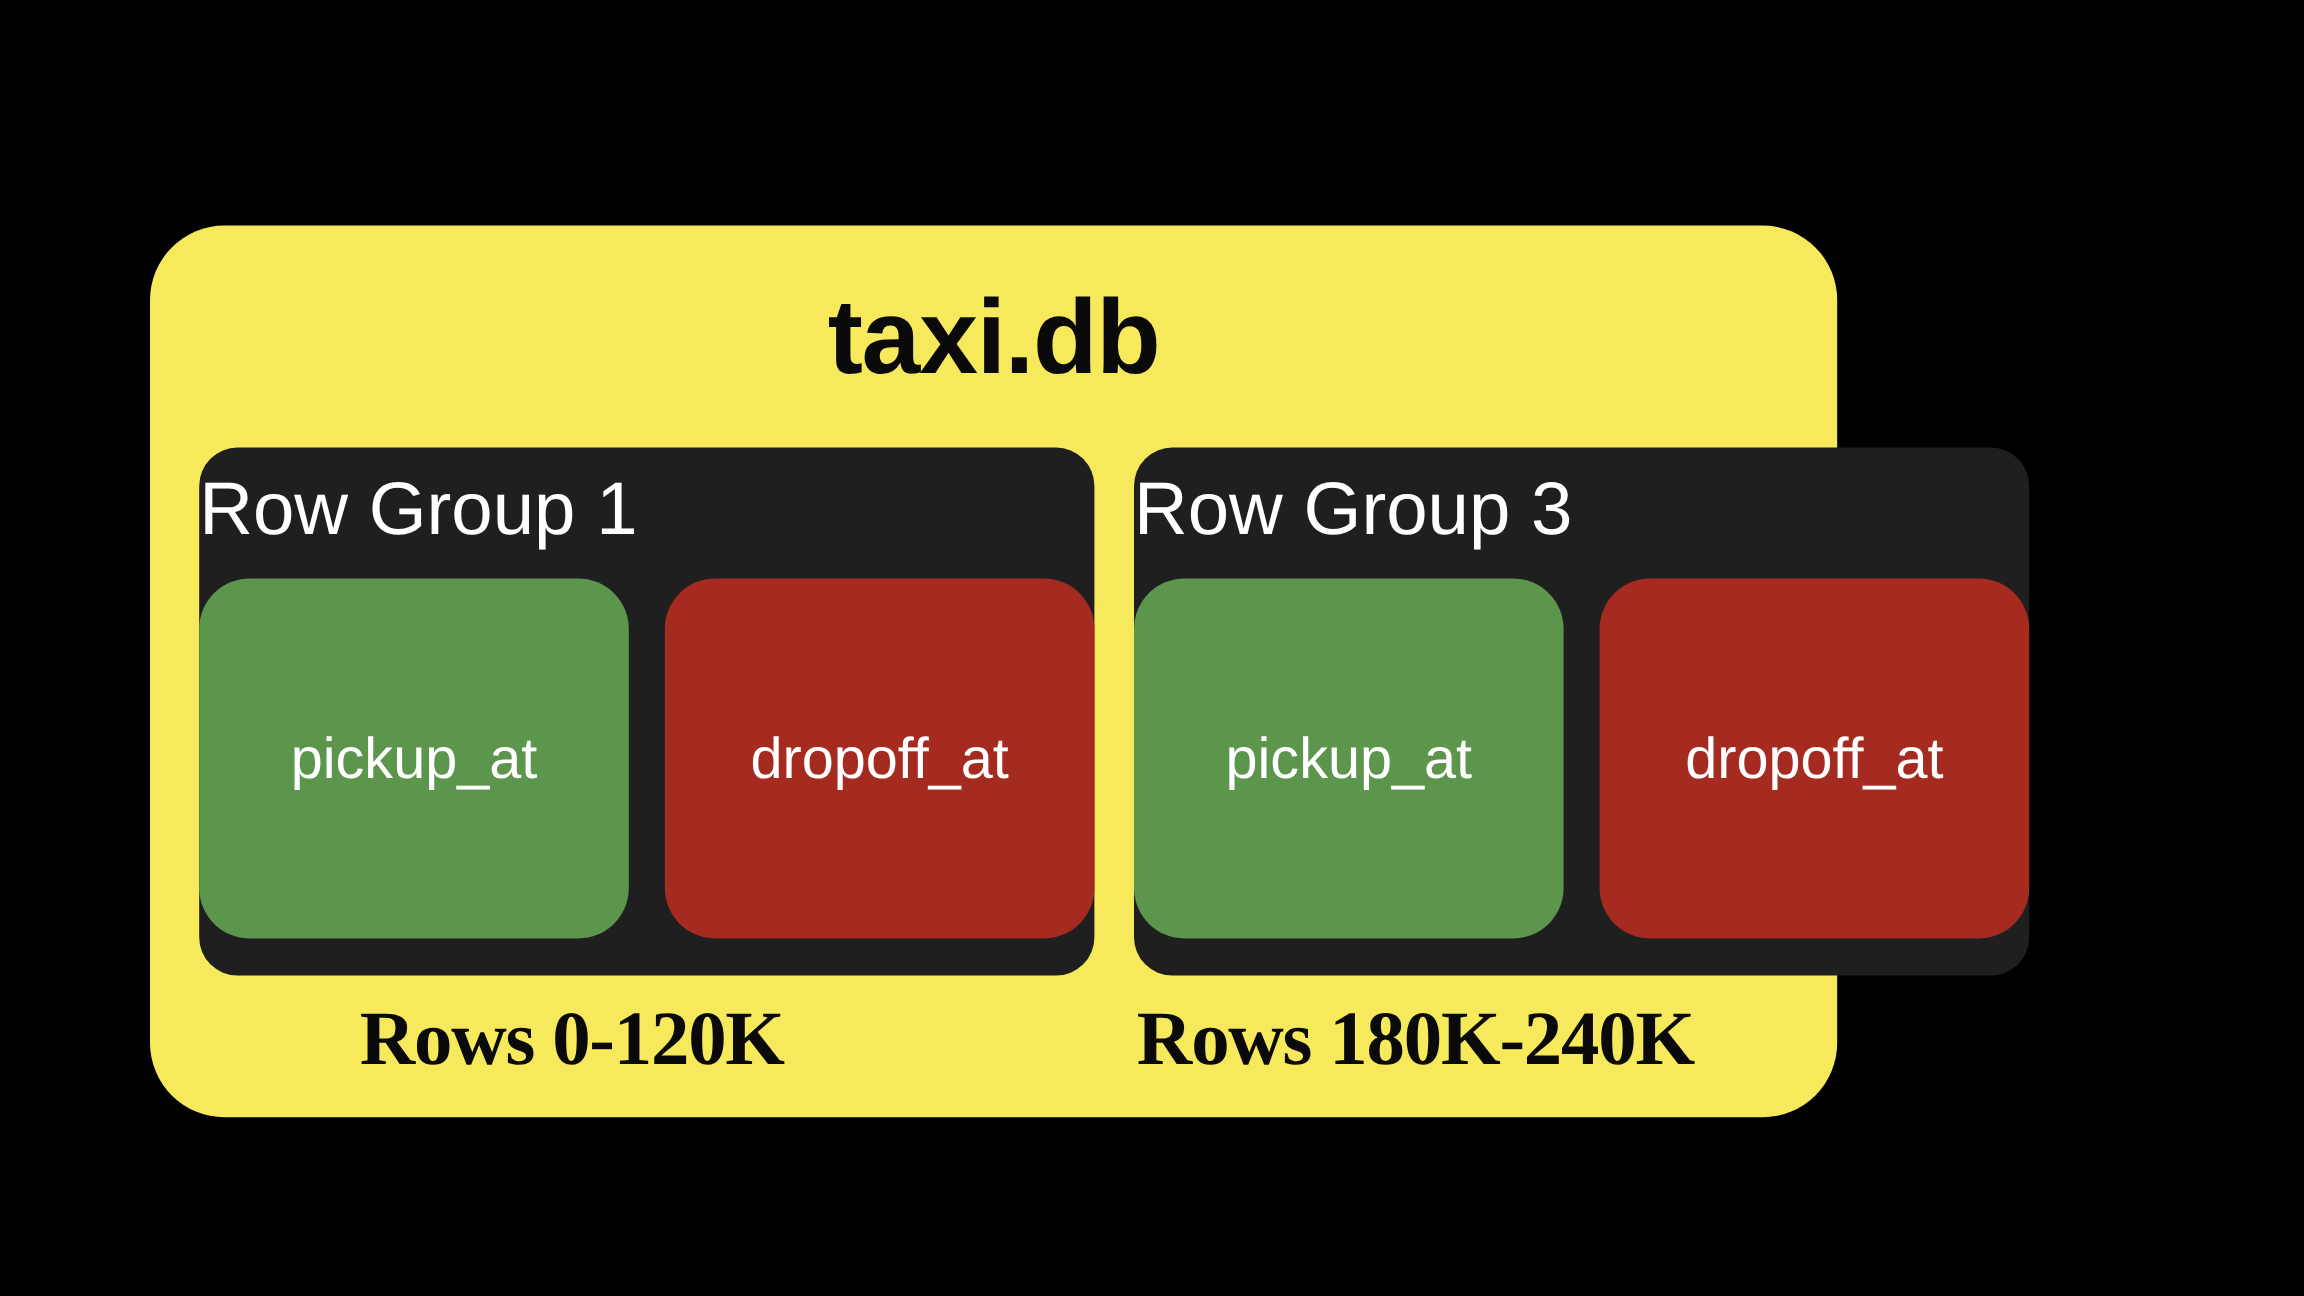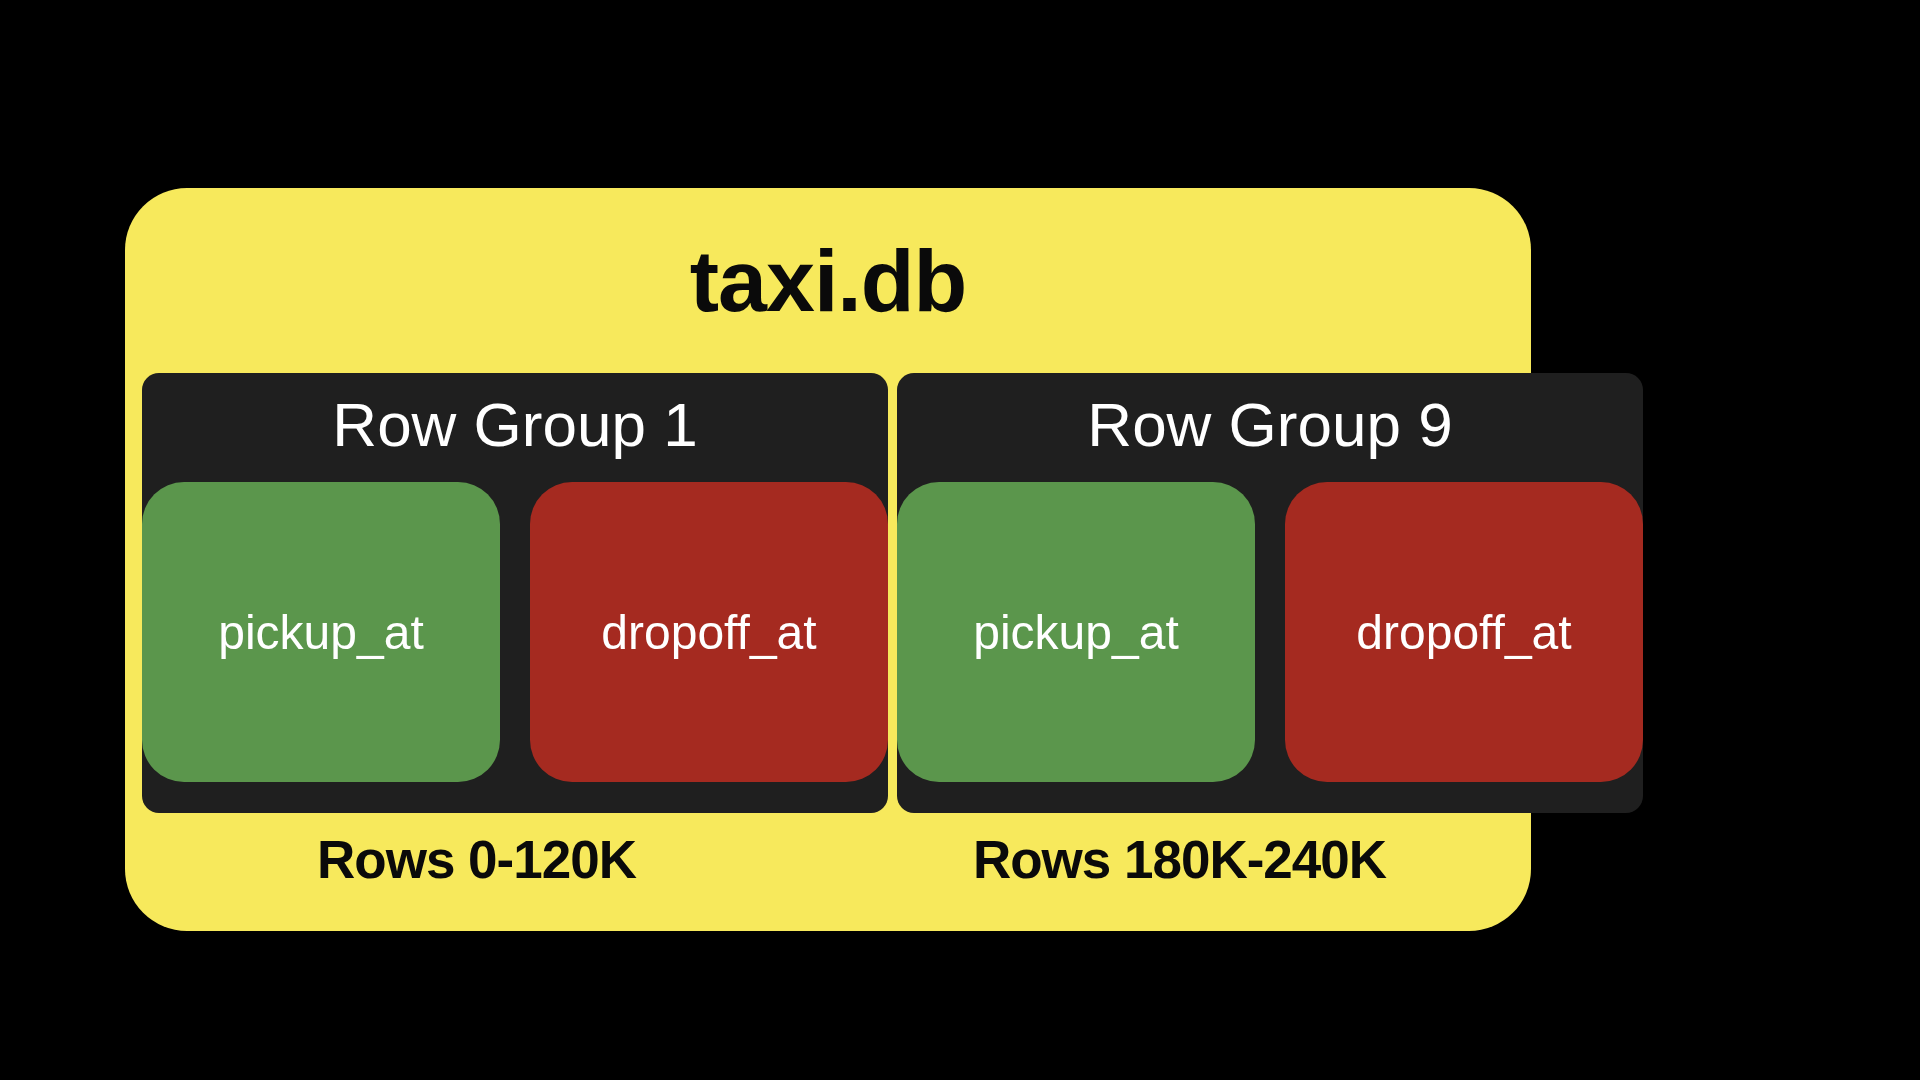--- a/index.html
+++ b/index.html
@@ -56,11 +56,12 @@
   .row-group {
     flex: 1 1 0;
     background: var(--row-group-fill);
-    border-radius: 17px;
+    border-radius: 32px;
     display: flex;
     flex-direction: column;
-    align-items: center;
+    align-items: flex-start;
     padding-top: 16px;
+    margin-left: 24px;
   }
   .rg-title {
     color: var(--group-text);

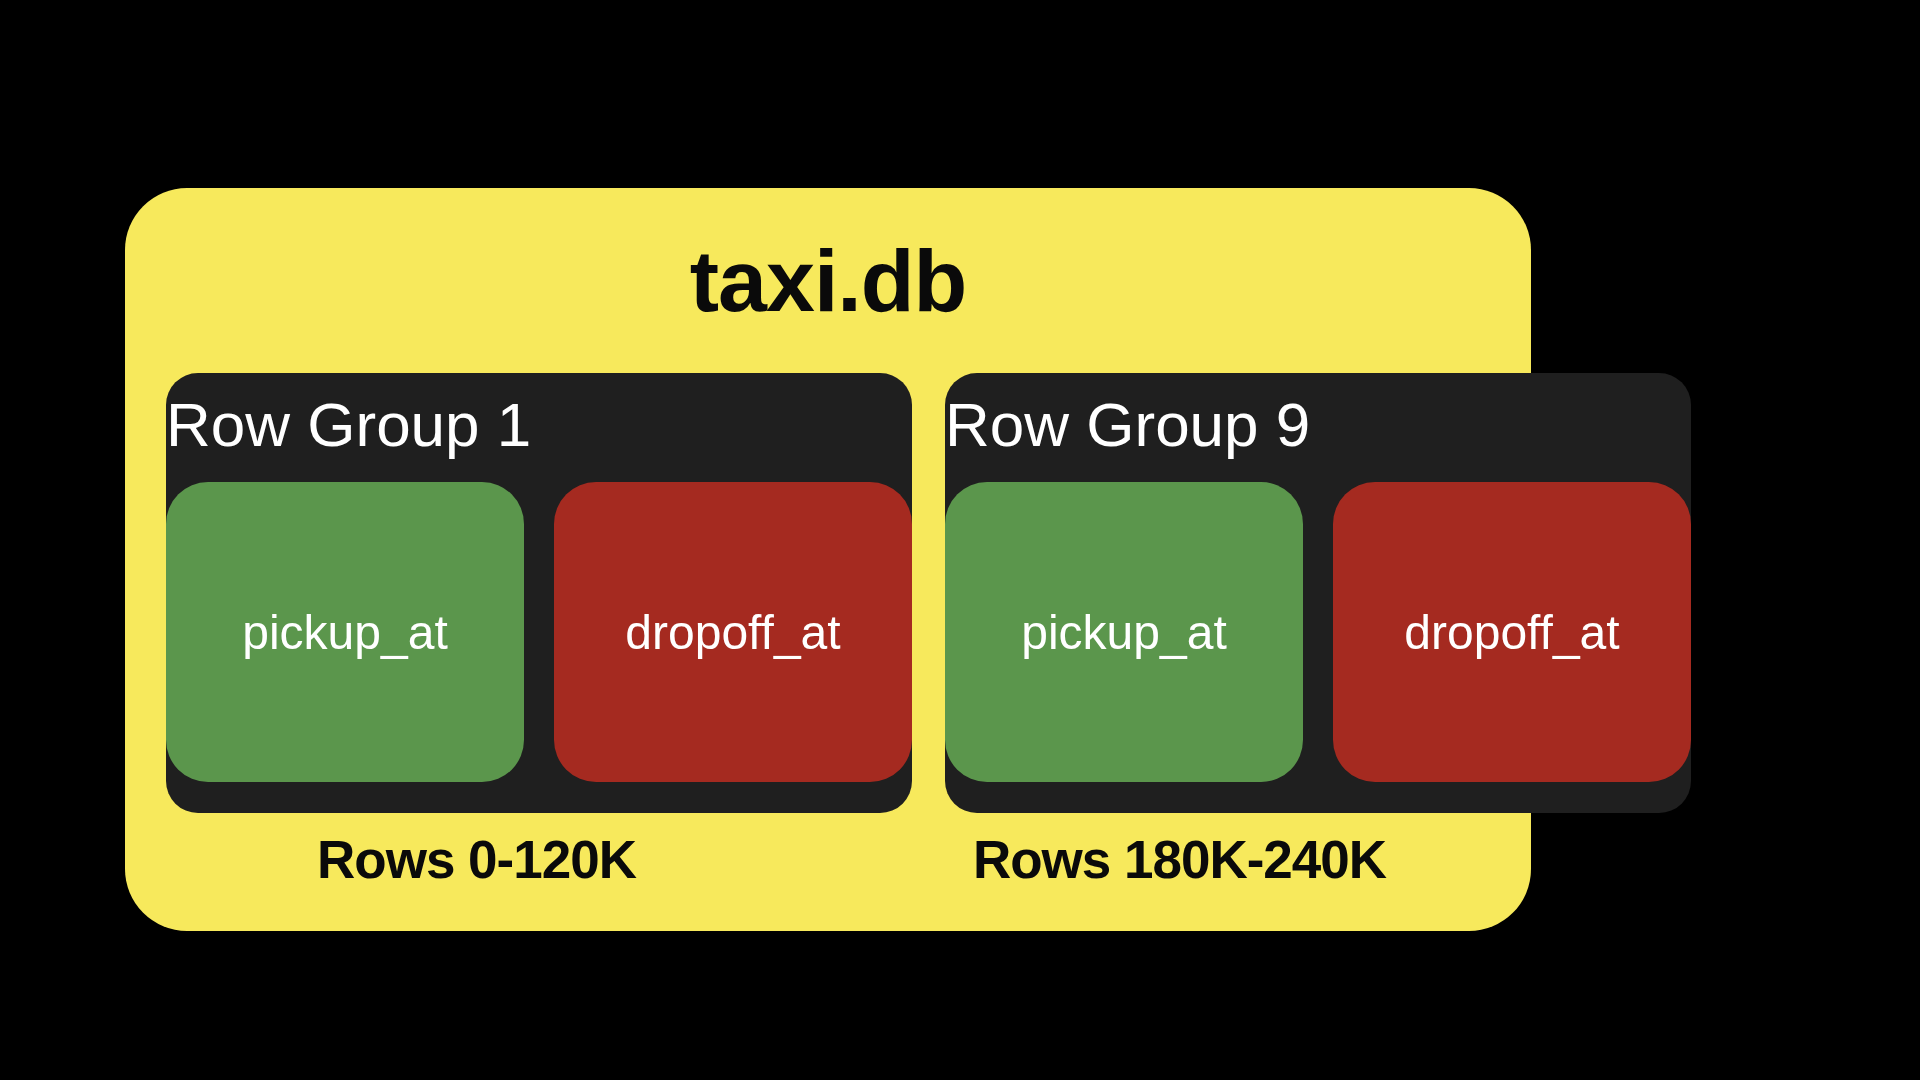--- a/index.html
+++ b/index.html
@@ -121,7 +121,7 @@
       </section>
 
       <section class="row-group">
-        <header class="rg-title">Row Group 9</header>
+        <header class="rg-title">Row Group 3</header>
         <div class="cols">
           <div class="col fill-green">pickup_at</div>
           <div class="col fill-red">dropoff_at</div>

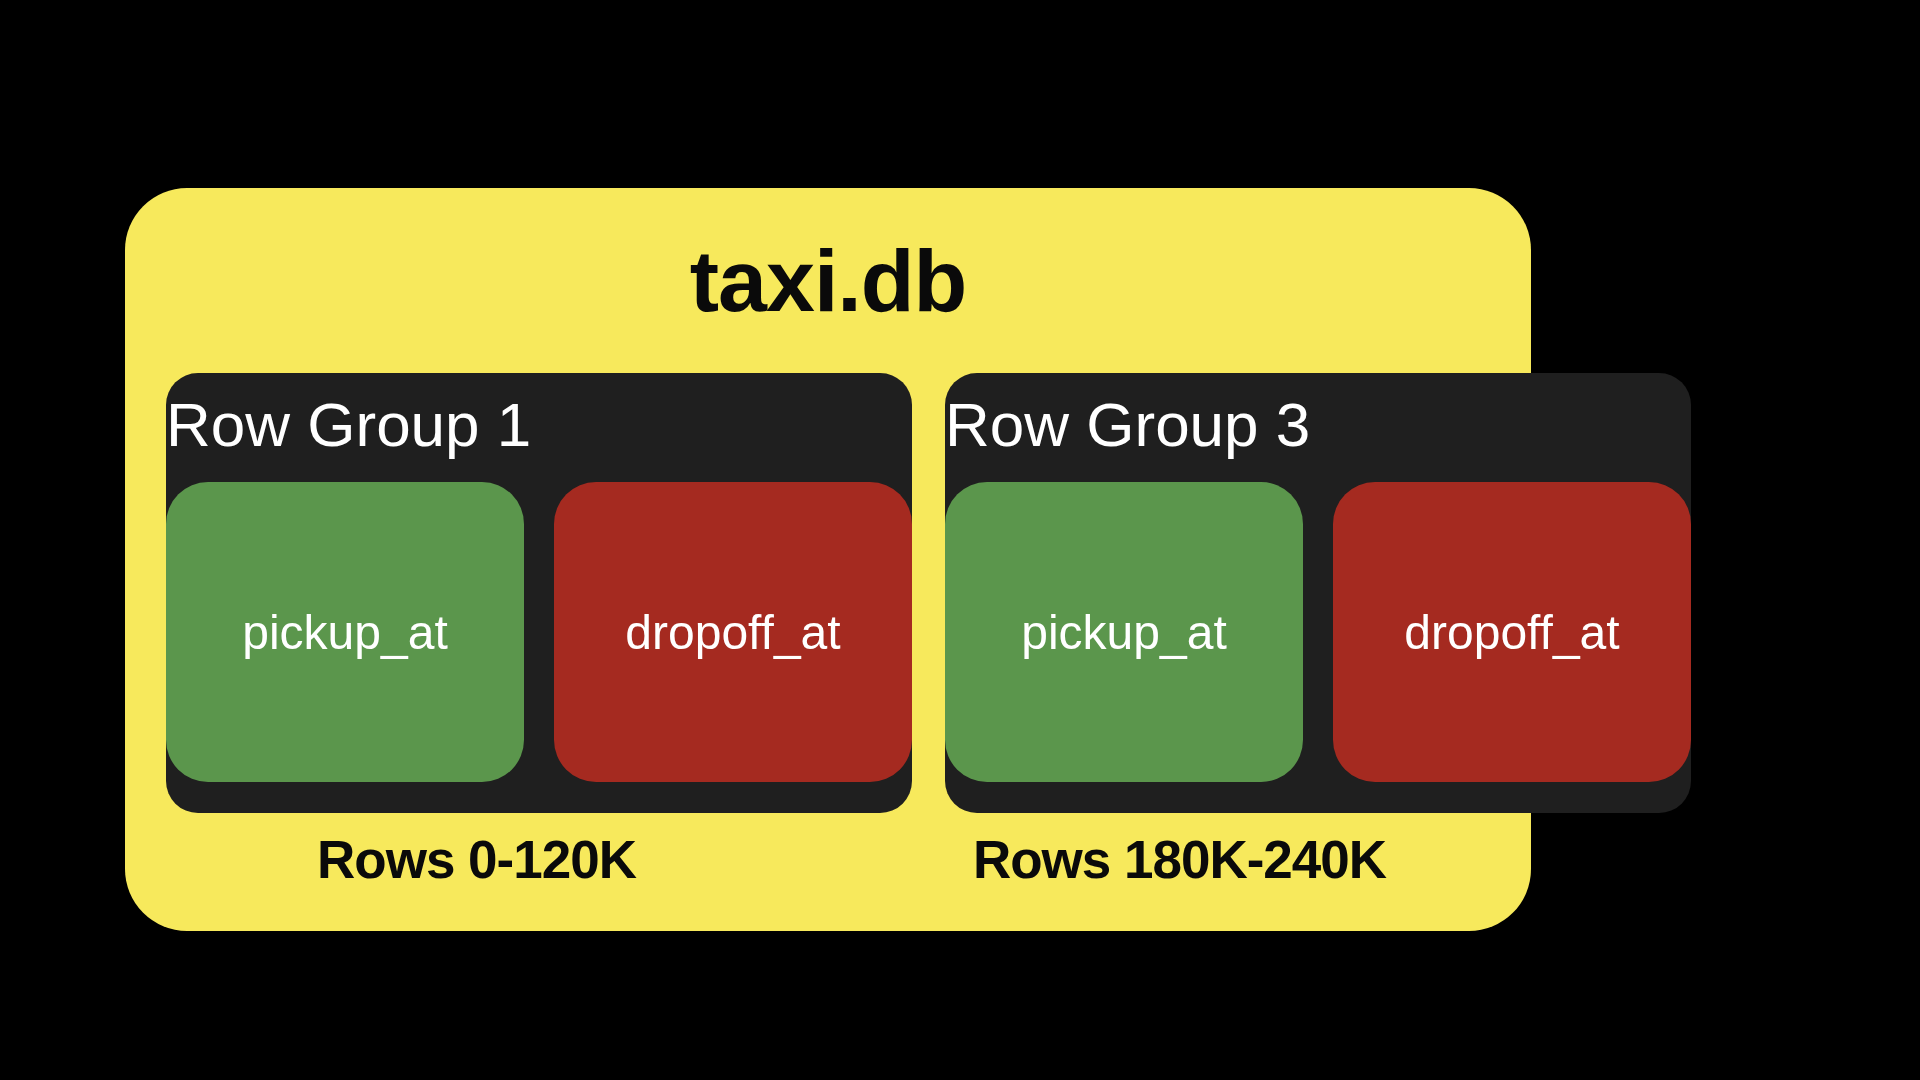--- a/index.html
+++ b/index.html
@@ -96,10 +96,11 @@
   .range-label {
     flex: 1 1 0;
     text-align: center;
-    font-size: 53px;
+    font-size: 64px;
     font-weight: 700;
     color: var(--range-text);
     letter-spacing: -1px;
+    font-family: Liberation Serif, serif;
   }
 </style>
 </head>

